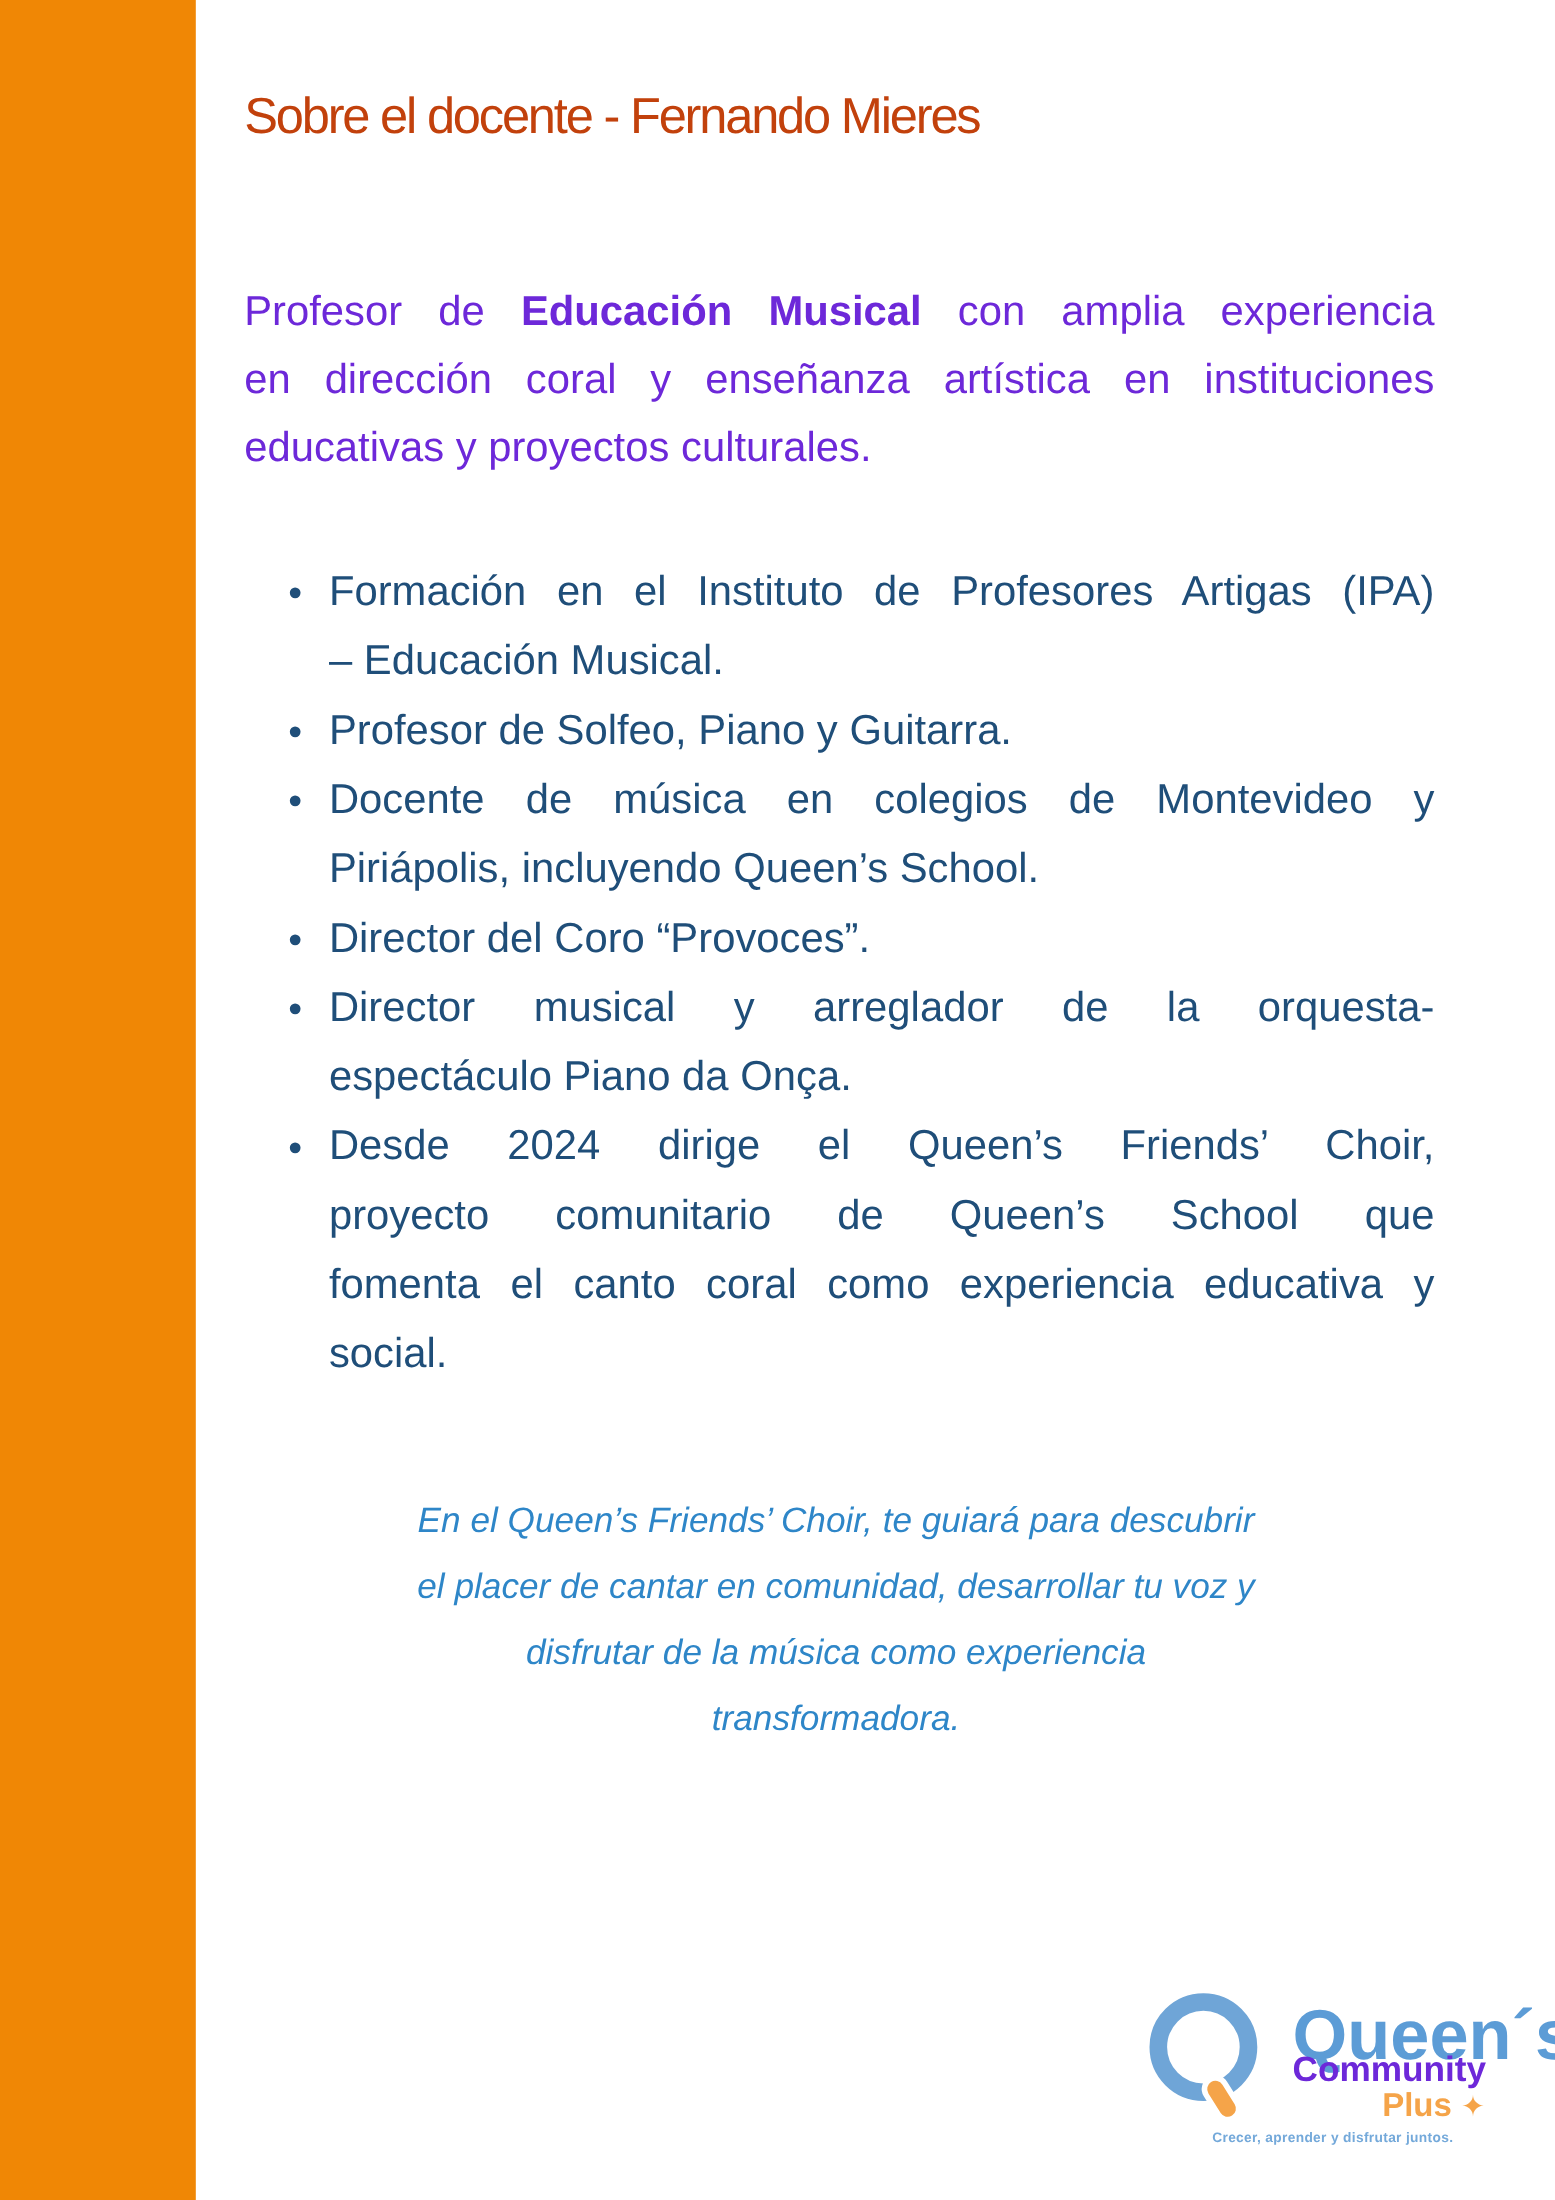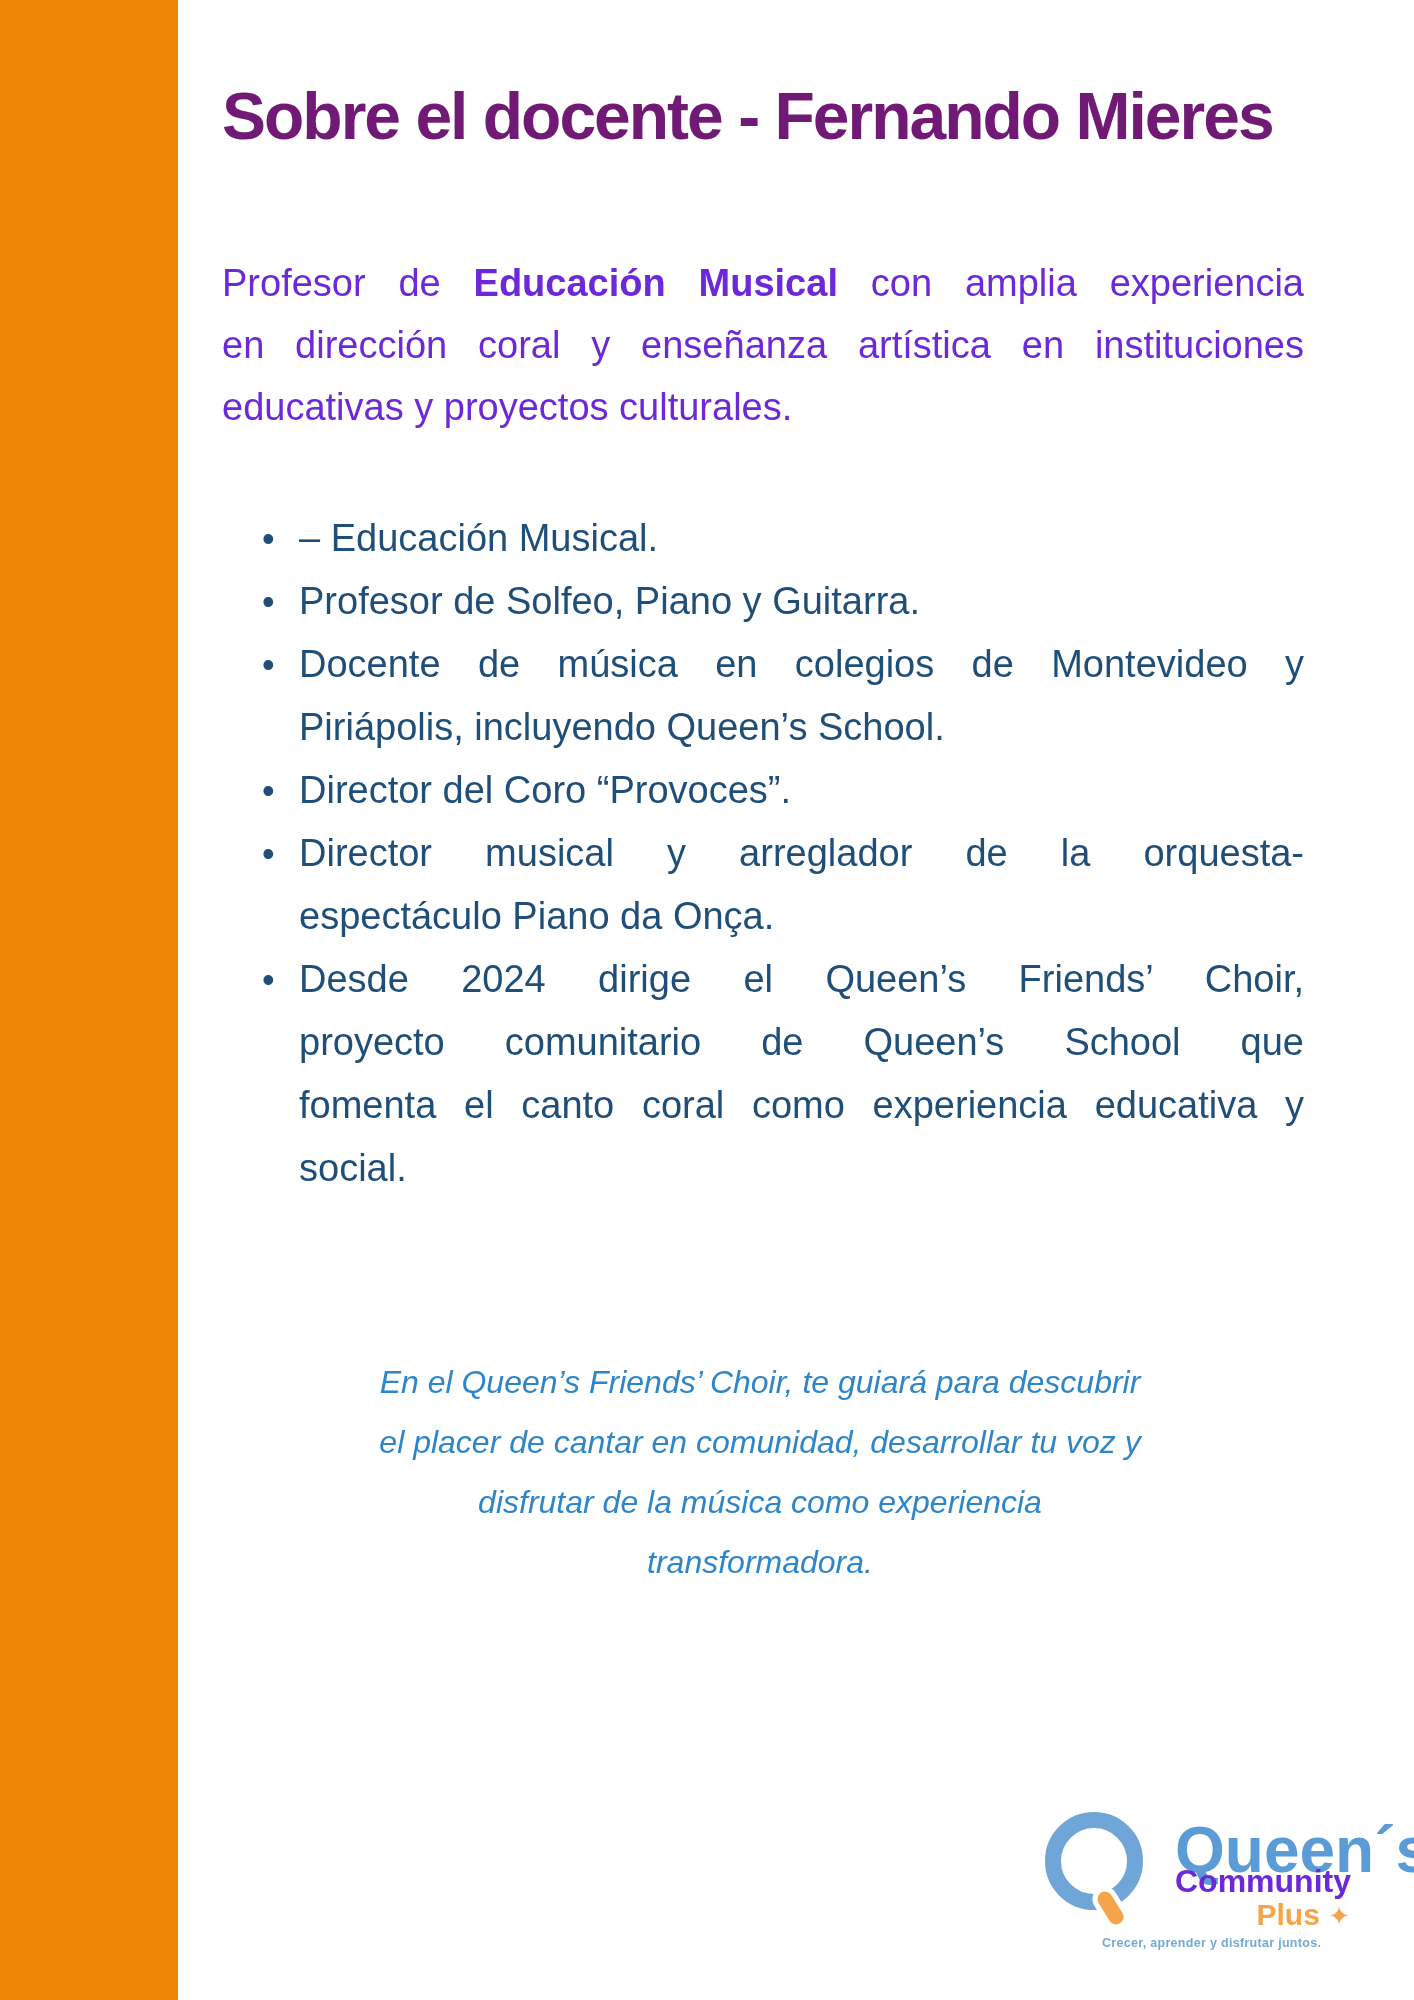--- a/index.html
+++ b/index.html
@@ -13,8 +13,8 @@
   }
   .title {
     position:absolute; left:222px; top:78px;
-    font-size:66px; font-weight:bold; letter-spacing:-2px;
-    color:#701a75; white-space:nowrap;
+    font-size:46px; font-weight:normal; letter-spacing:-2px;
+    color:#c2410c; white-space:nowrap;
   }
   .intro {
     position:absolute; left:222px; top:252px; width:1082px;

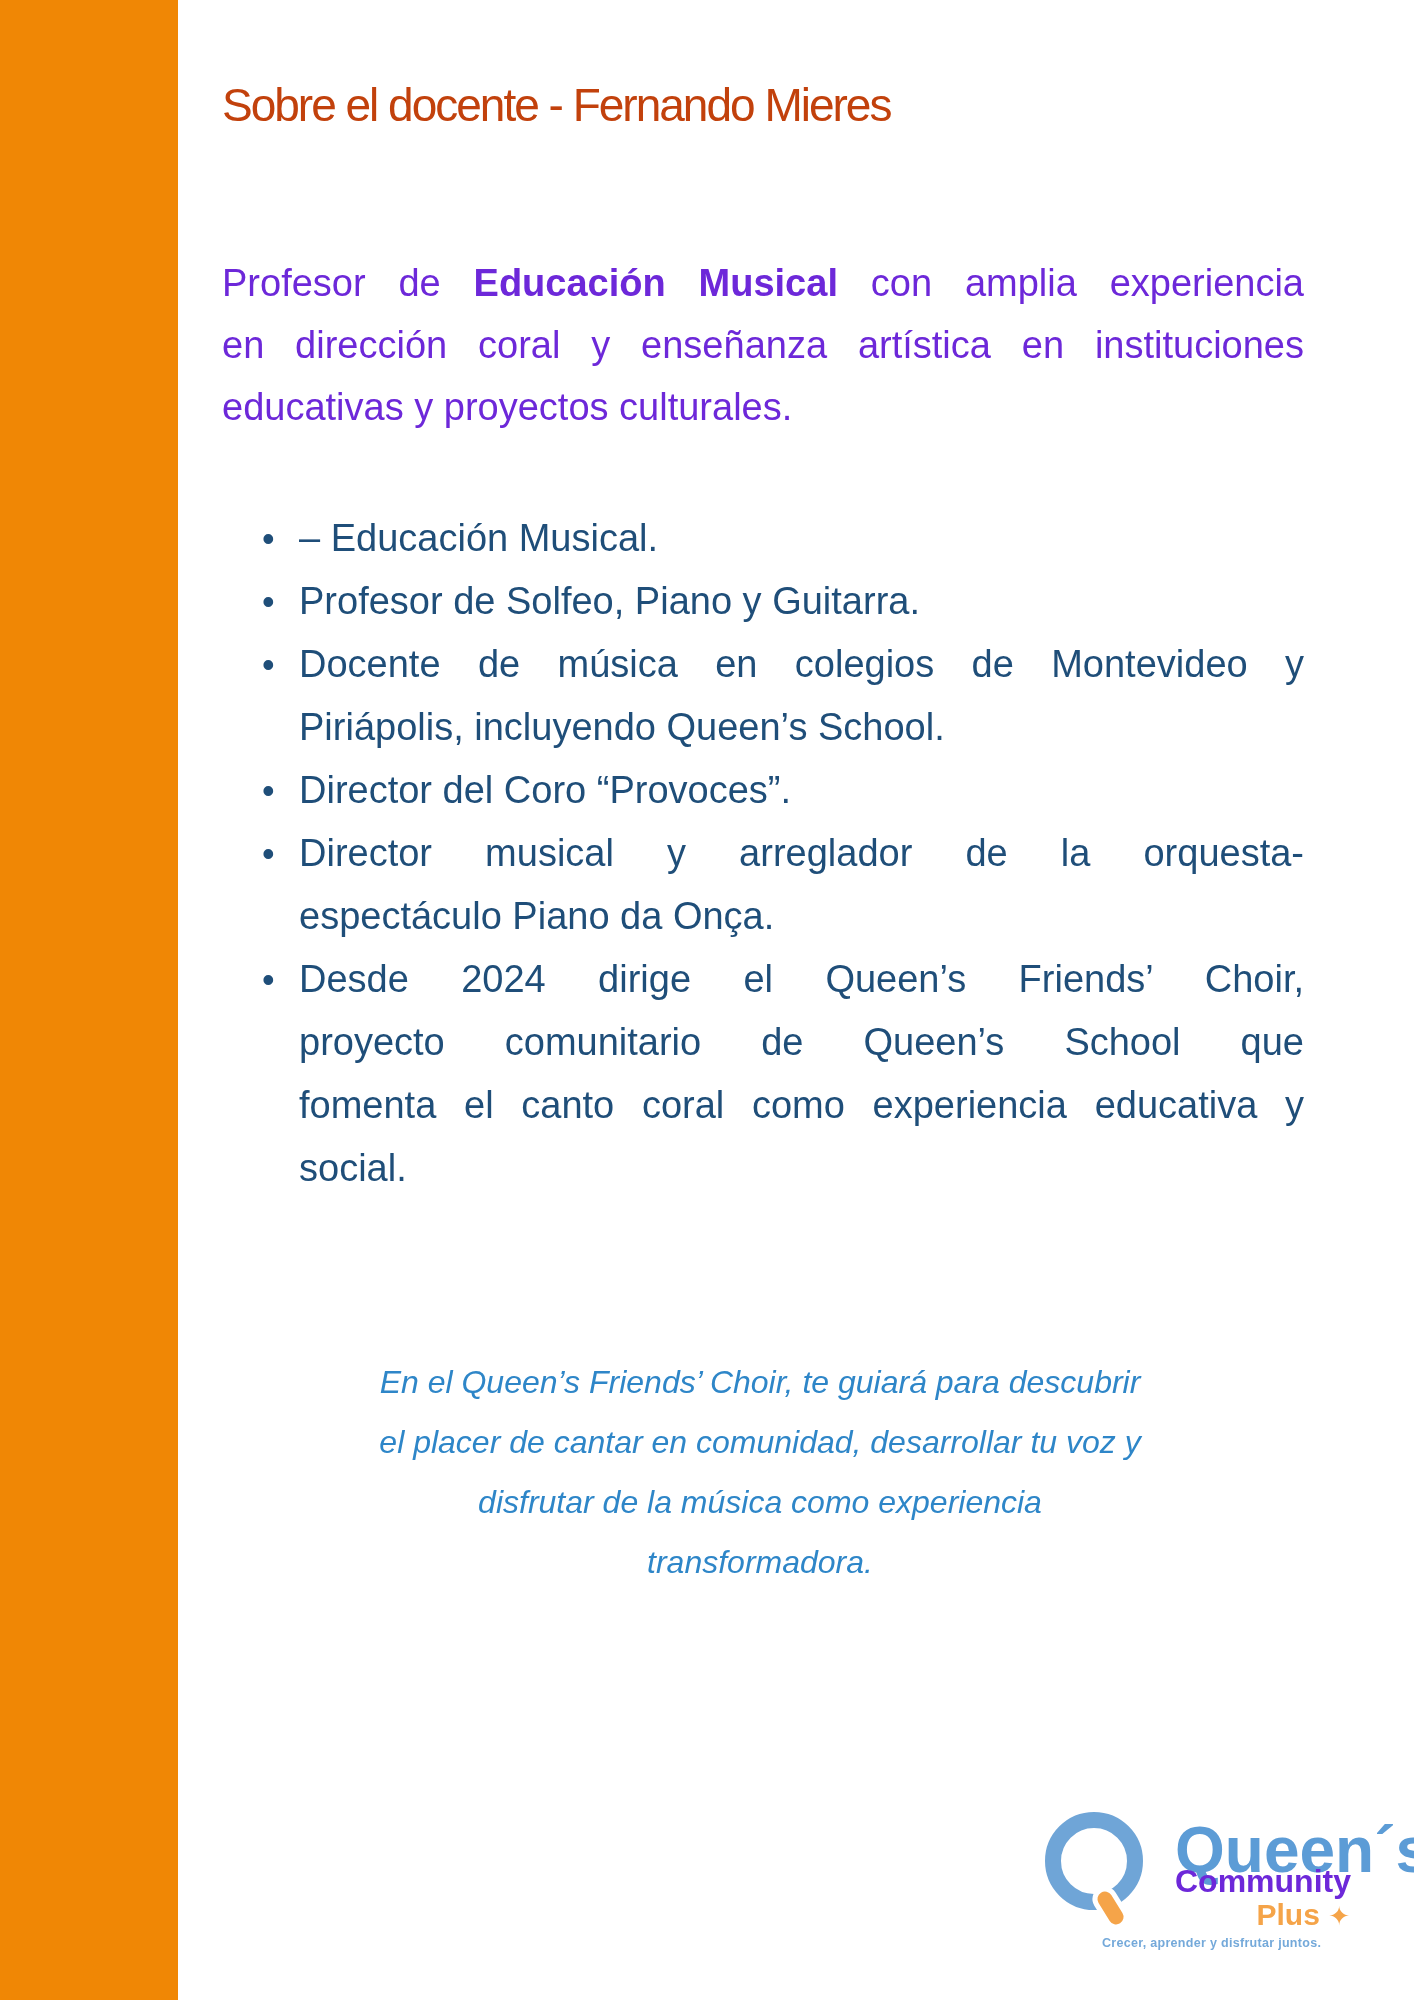--- a/index.html
+++ b/index.html
@@ -86,6 +86,7 @@
 
   <div class="bullets">
       <div class="li">
+        <div class="bl just">Formación en el Instituto de Profesores Artigas (IPA)</div>
         <div class="bl last">– Educación Musical.</div>
       </div>
       <div class="li">

